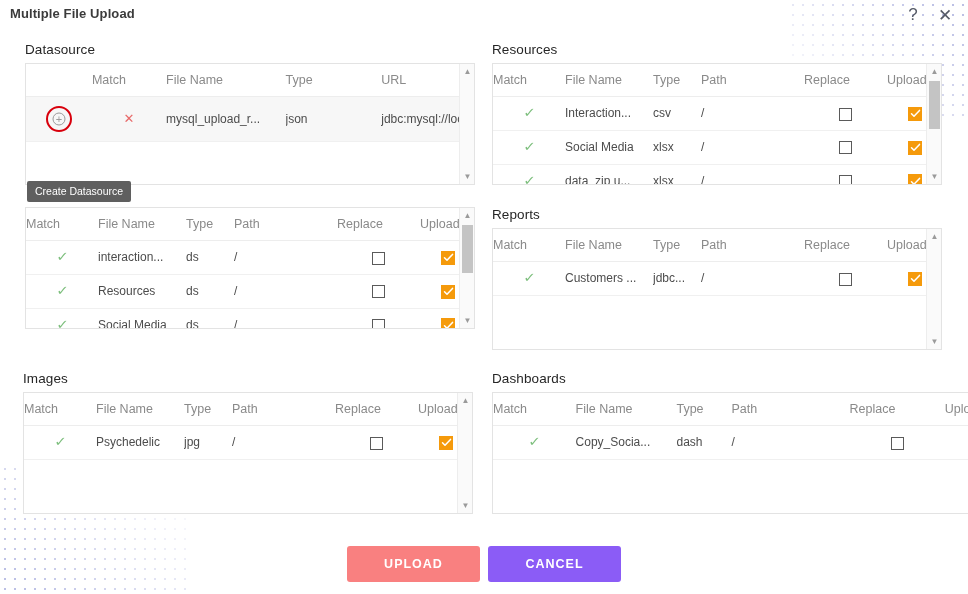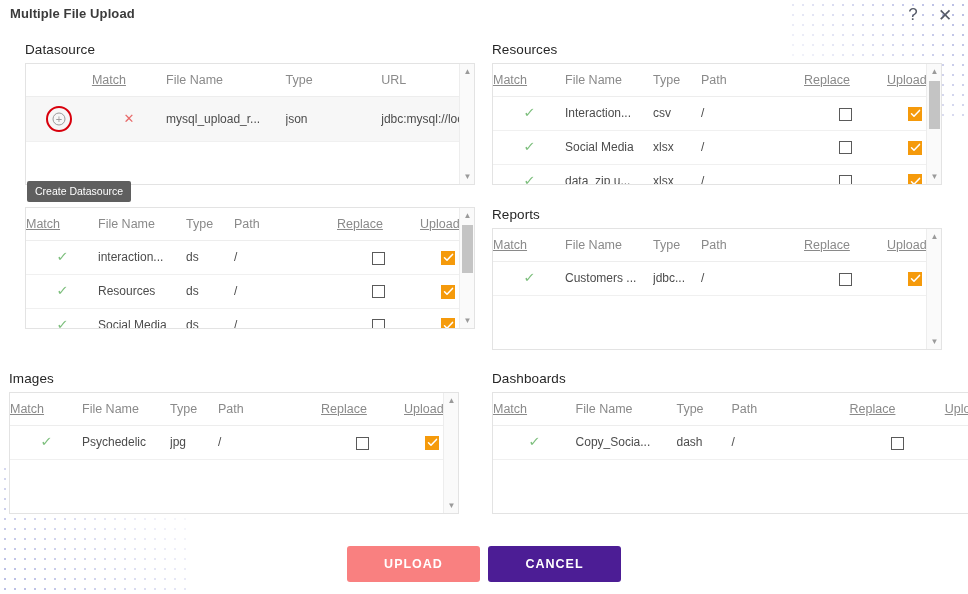--- a/index.html
+++ b/index.html
@@ -91,7 +91,7 @@
     overflow: hidden;
   }
   tr.row-hl td { background: #f7f7f7; }
-  .c-center { text-align: center; text-decoration: underline; }
+  .c-center { text-align: center; }
 
   .tick {
     color: #7dbf7d; font-size: 13px; line-height: 1;

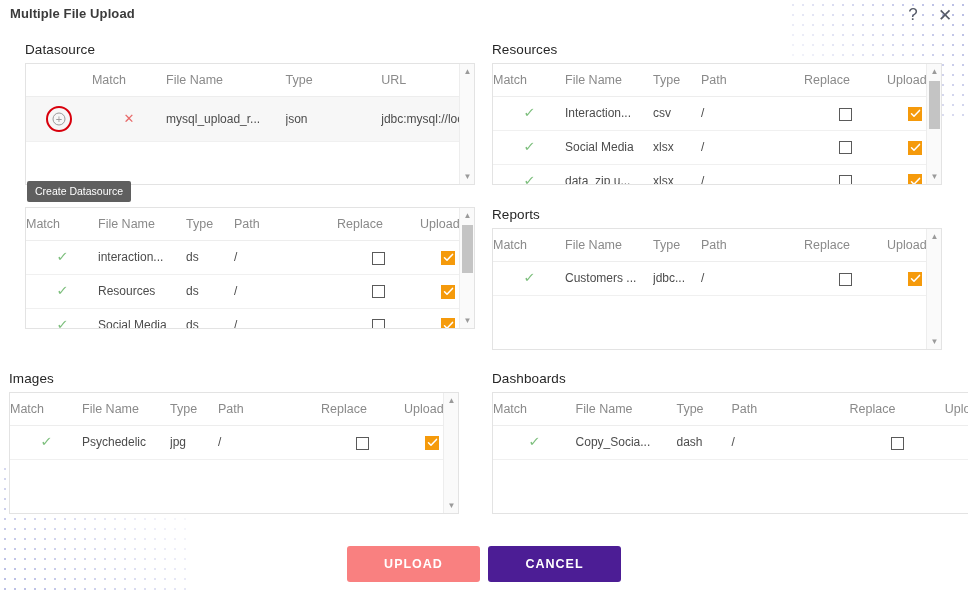--- a/index.html
+++ b/index.html
@@ -410,7 +410,7 @@
     </div>
   </div>
 
-  <div class="section" style="left:9px; top:371px; width:450px;">
+  <div class="section" style="left:23px; top:371px; width:450px;">
     <div class="section-title">Images</div>
     <div class="table-wrap" style="height:122px;">
       <table class="grid">

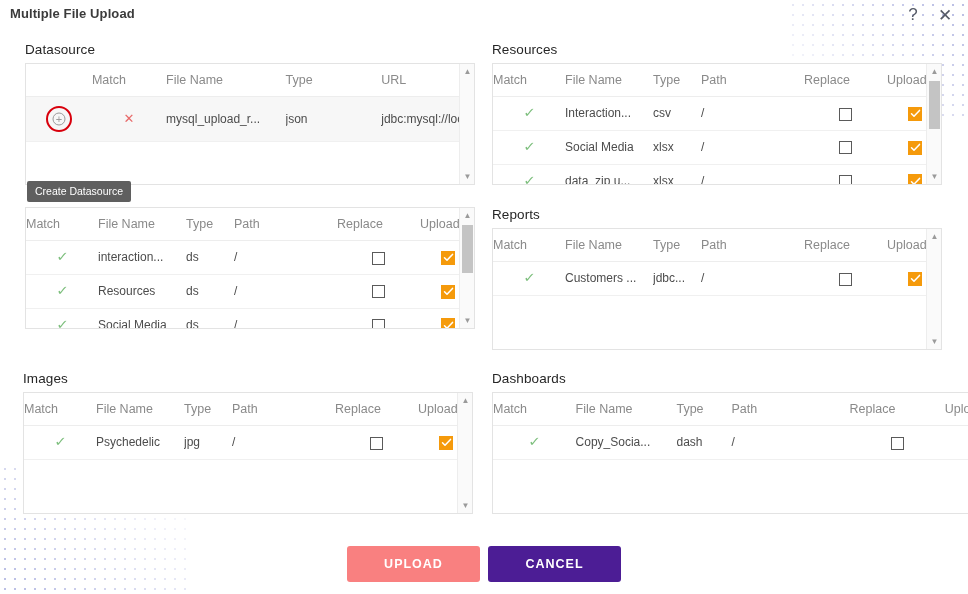--- a/index.html
+++ b/index.html
@@ -166,7 +166,7 @@
     font-family: "Liberation Sans", sans-serif;
   }
   #upload-button { left: 347px; width: 133px; background: #f98080; }
-  #cancel-button { left: 488px; width: 133px; background: #4c1d95; }
+  #cancel-button { left: 488px; width: 133px; background: #8b5cf6; }
 </style>
 </head>
 <body>

